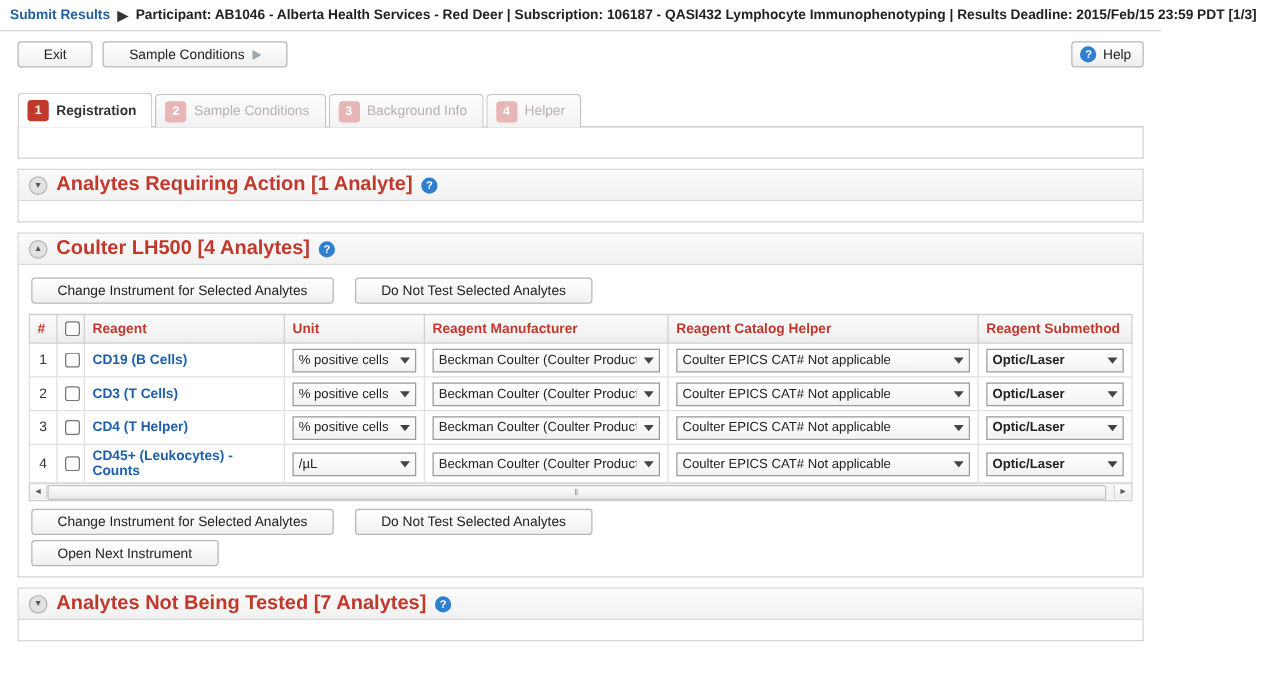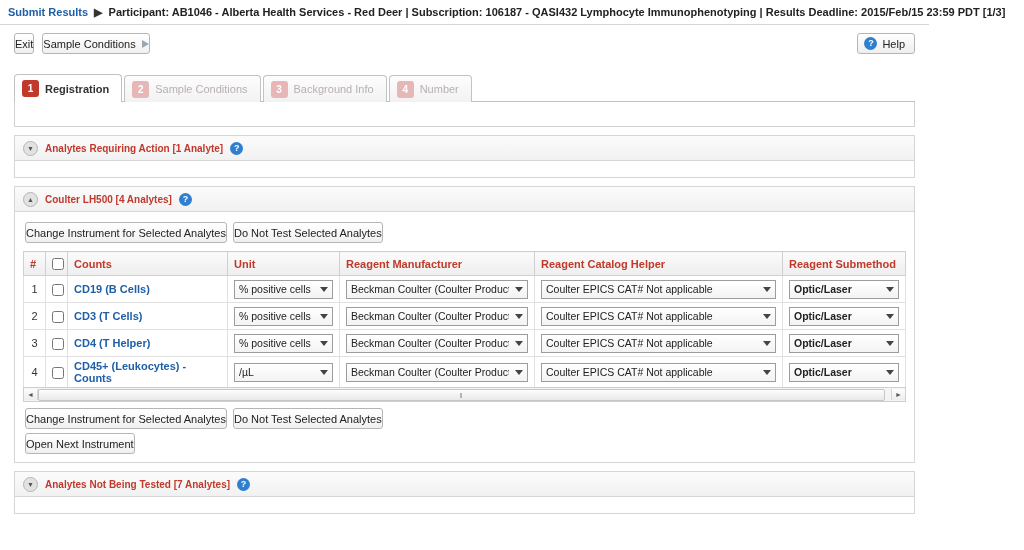--- a/index.html
+++ b/index.html
@@ -40,7 +40,7 @@
     background:linear-gradient(#ffffff,#f0f0f0);
     border:1px solid #b5b5b5;
     border-radius:3px;
-    padding:3px 0;
+    padding:3px 20px;
     font-size:11px;color:#222;
     cursor:pointer;
     height:21px;box-sizing:border-box;

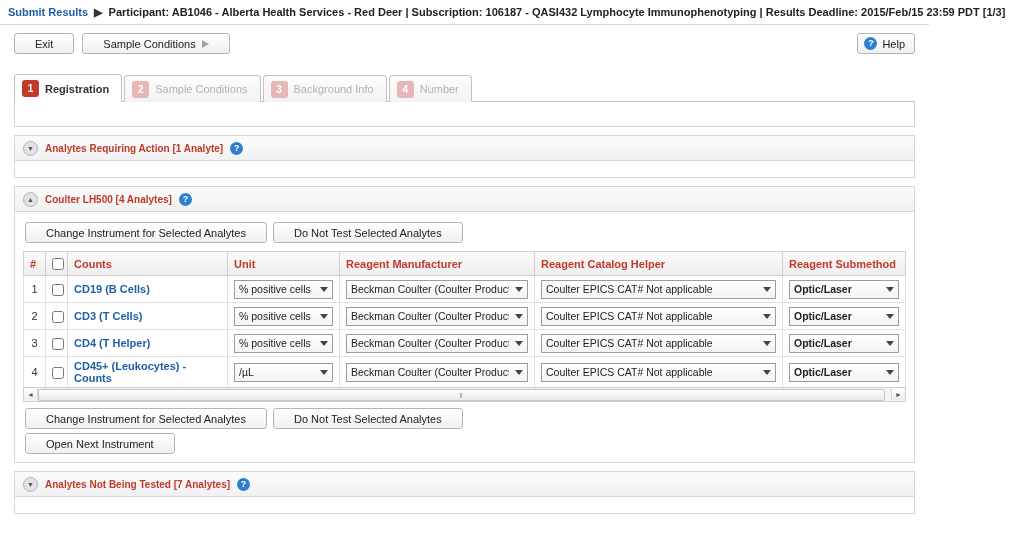--- a/index.html
+++ b/index.html
@@ -270,7 +270,7 @@
     </div>
     <div class="tab">
       <span class="tabnum">4</span>
-      <span>Number</span>
+      <span>Helper</span>
     </div>
   </div>
 

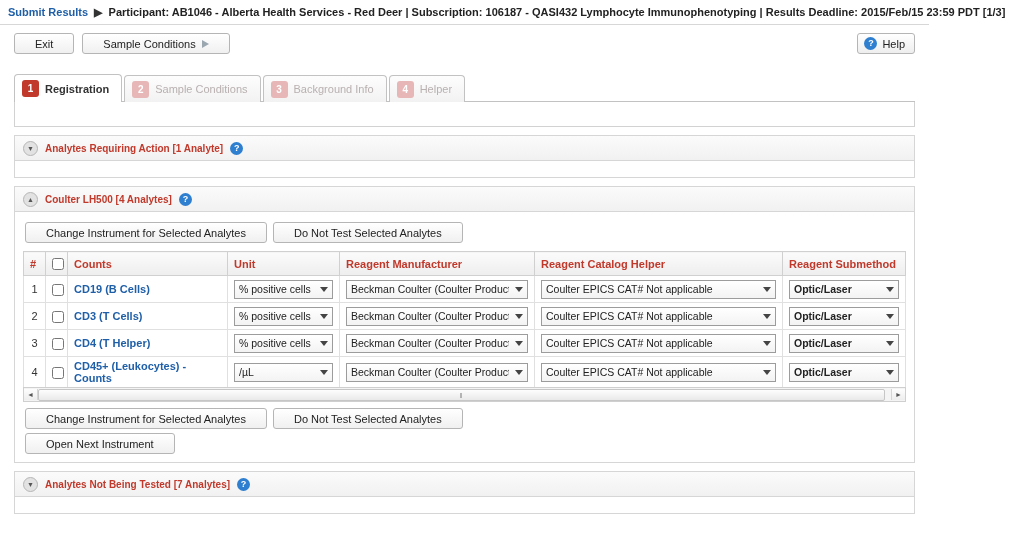--- a/index.html
+++ b/index.html
@@ -118,7 +118,7 @@
     cursor:pointer;
   }
   .section-title{
-    color:#c0392b;font-weight:bold;font-size:10px;
+    color:#c0392b;font-weight:bold;font-size:16px;
   }
   .twisty{
     width:13px;height:13px;border-radius:50%;

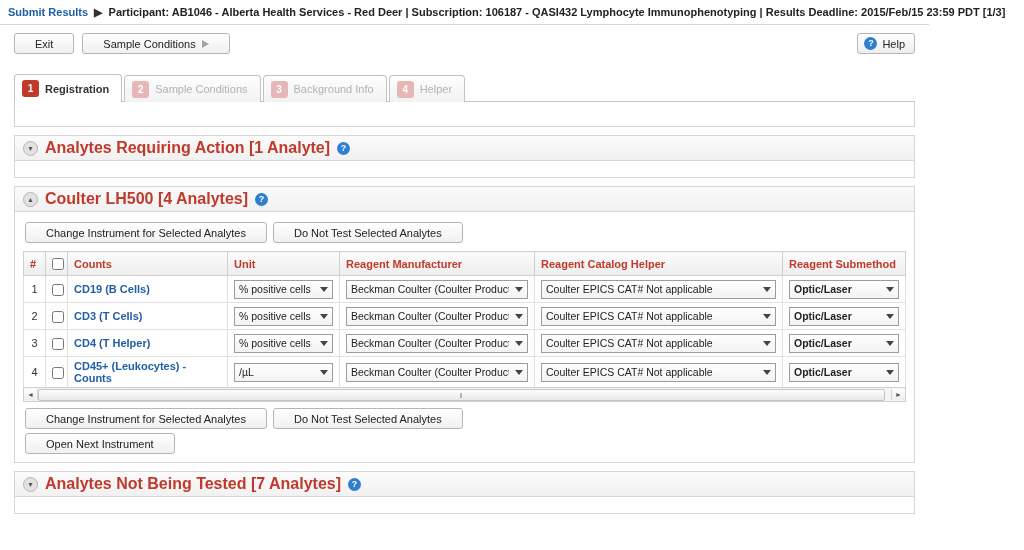--- a/index.html
+++ b/index.html
@@ -136,7 +136,7 @@
     background:#fff;height:16px;
   }
 
-  .btn-row{display:flex;gap:6px;margin:2px 0 8px 2px;}
+  .btn-row{display:flex;gap:17px;margin:2px 0 8px 2px;}
   .btn-row.second{margin:6px 0 4px 2px;}
   .btn-row.third{margin:2px 0 2px 2px;}
 

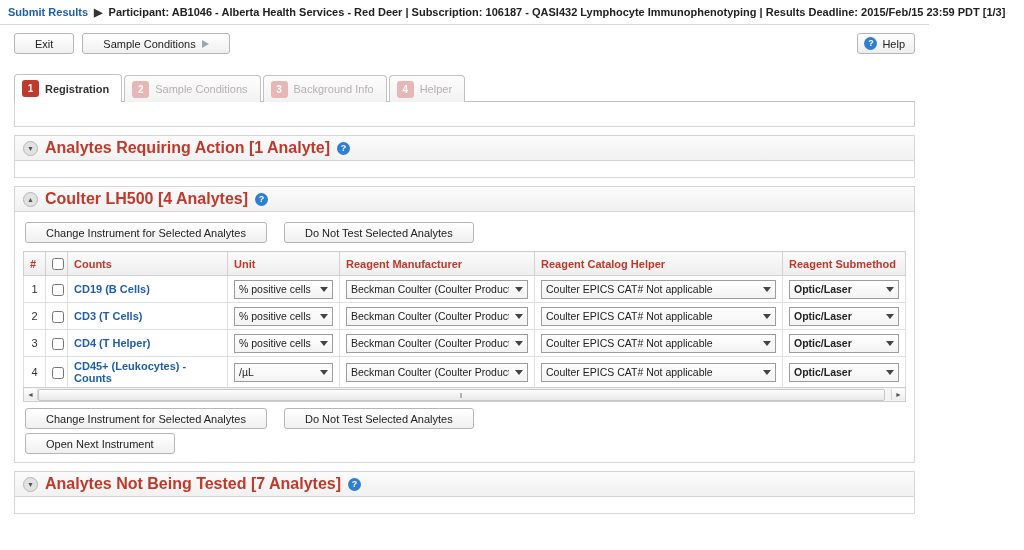--- a/index.html
+++ b/index.html
@@ -309,7 +309,7 @@
             <th class="c-chk">
               <input type="checkbox" style="">
             </th>
-            <th class="c-analyte">Counts</th>
+            <th class="c-analyte">Reagent</th>
             <th class="c-unit">Unit</th>
             <th class="c-manu">Reagent Manufacturer</th>
             <th class="c-cat">Reagent Catalog Helper</th>

